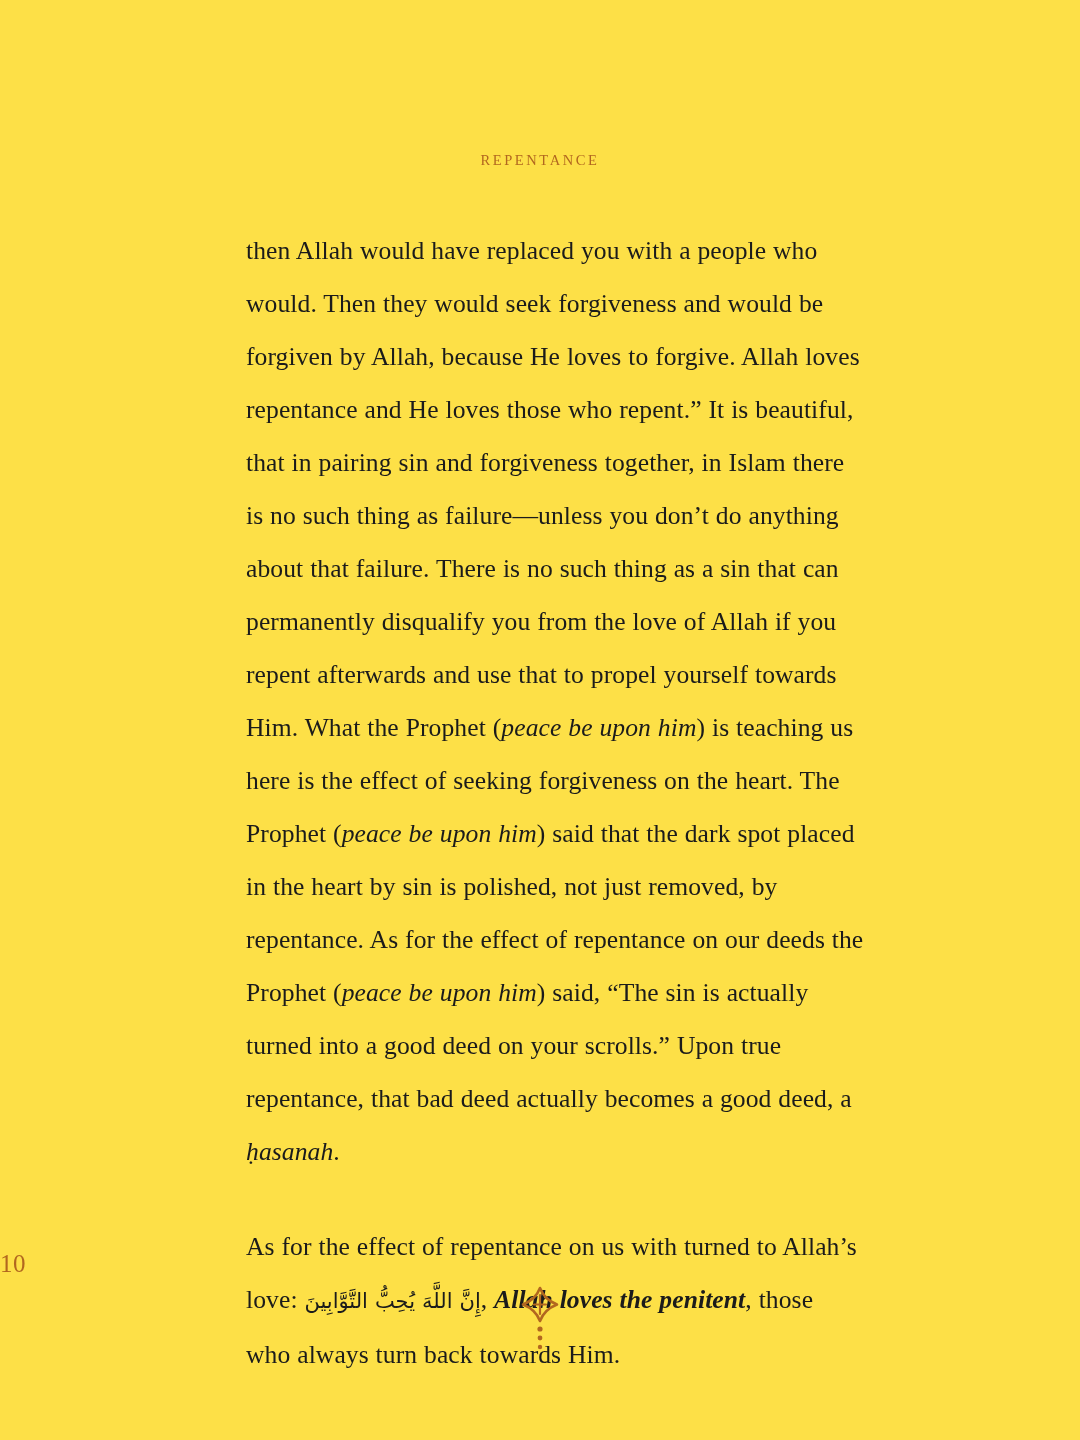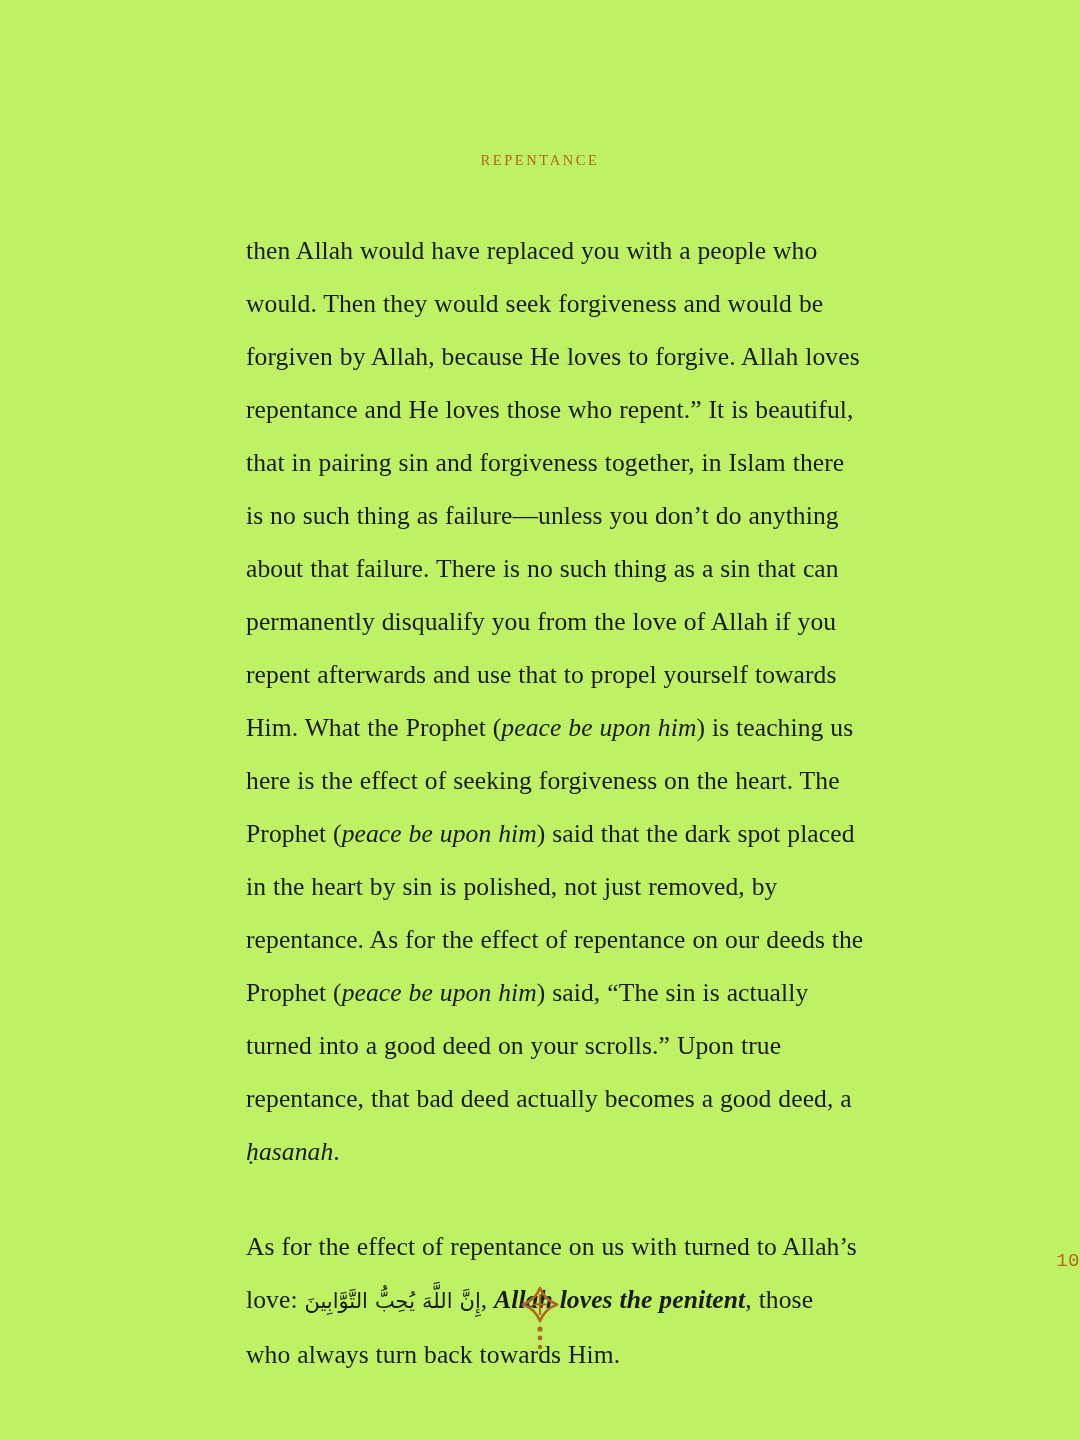--- a/index.html
+++ b/index.html
@@ -19,7 +19,7 @@
     position: relative;
     width: 1080px;
     height: 1440px;
-    background: #bef264;
+    background: #fde047;
   }
 
   

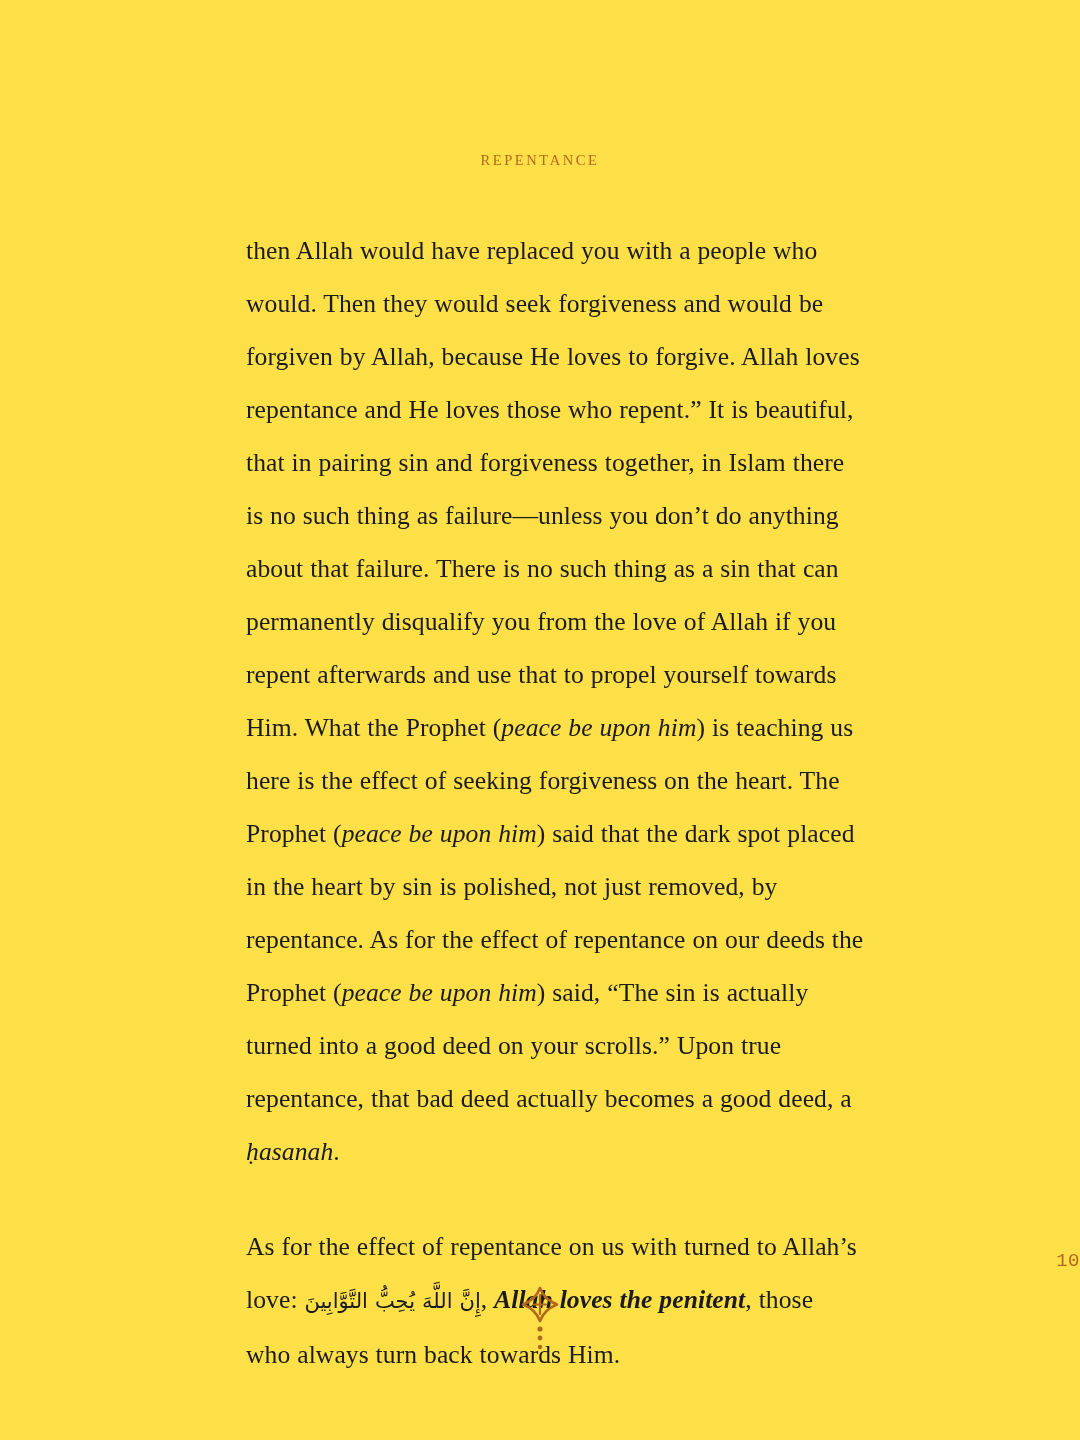--- a/index.html
+++ b/index.html
@@ -83,10 +83,10 @@
     top: 1250px;
     left: 0;
     width: 1080px;
-    text-align: right;
-    font-size: 19px;
+    text-align: left;
+    font-size: 25px;
     color: #b2671f;
-    font-family: Liberation Mono, monospace;
+    font-family: Liberation Serif, serif;
     letter-spacing: 0.5px;
   }
 

